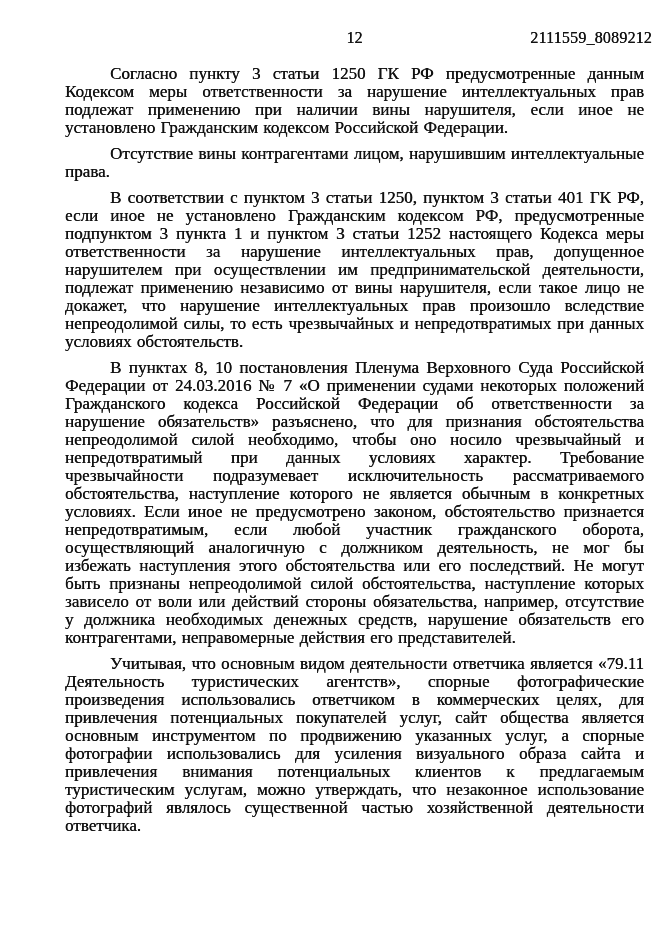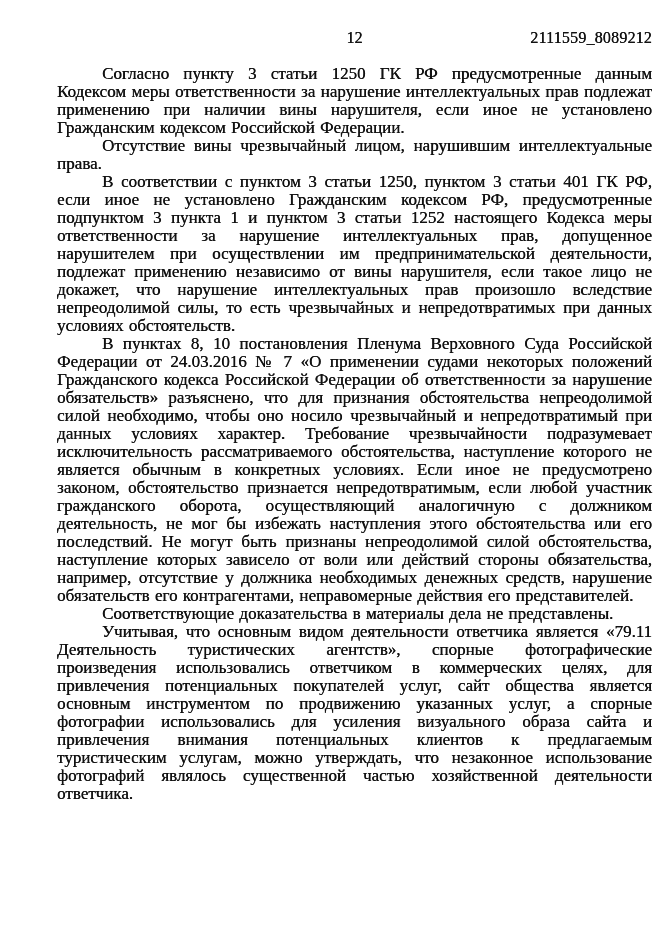--- a/index.html
+++ b/index.html
@@ -45,7 +45,7 @@
     line-height: 18px;
   }
   .document-body p {
-    margin: 0;
+    margin: 8px;
     text-indent: 45px;
     text-align: justify;
     word-spacing: 1px;

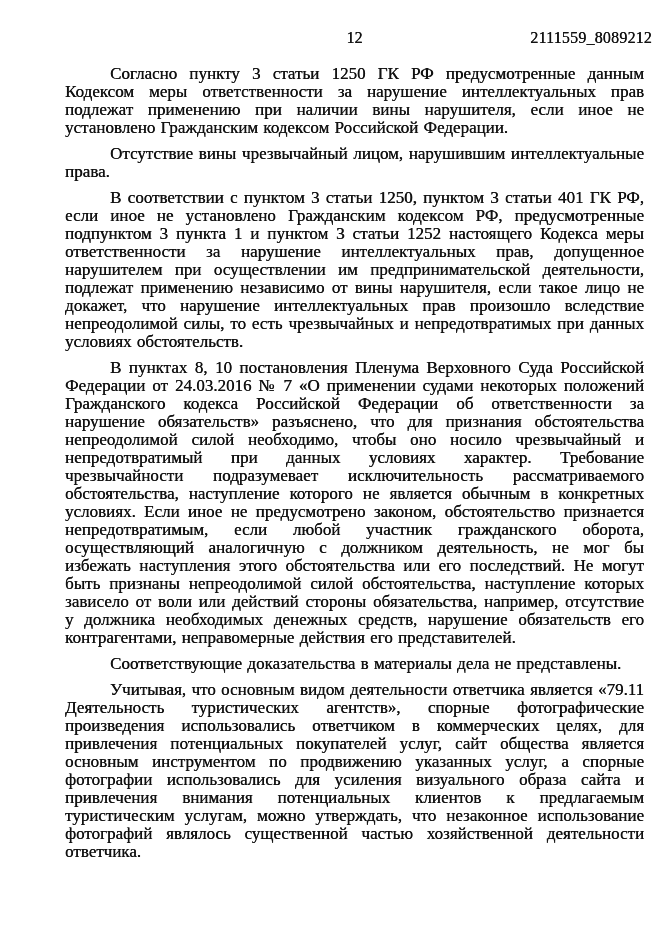--- a/index.html
+++ b/index.html
@@ -66,7 +66,7 @@
 
   <div class="document-body">
     <p>Согласно пункту 3 статьи 1250 ГК РФ предусмотренные данным Кодексом меры ответственности за нарушение интеллектуальных прав подлежат применению при наличии вины нарушителя, если иное не установлено Гражданским кодексом Российской Федерации.</p>
-    <p>Отсутствие вины чрезвычайный лицом, нарушившим интеллектуальные права.</p>
+    <p>Отсутствие вины контрагентами лицом, нарушившим интеллектуальные права.</p>
     <p>В соответствии с пунктом 3 статьи 1250, пунктом 3 статьи 401 ГК РФ, если иное не установлено Гражданским кодексом РФ, предусмотренные подпунктом 3 пункта 1 и пунктом 3 статьи 1252 настоящего Кодекса меры ответственности за нарушение интеллектуальных прав, допущенное нарушителем при осуществлении им предпринимательской деятельности, подлежат применению независимо от вины нарушителя, если такое лицо не докажет, что нарушение интеллектуальных прав произошло вследствие непреодолимой силы, то есть чрезвычайных и непредотвратимых при данных условиях обстоятельств.</p>
     <p>В пунктах 8, 10 постановления Пленума Верховного Суда Российской Федерации от 24.03.2016 № 7 «О применении судами некоторых положений Гражданского кодекса Российской Федерации об ответственности за нарушение обязательств» разъяснено, что для признания обстоятельства непреодолимой силой необходимо, чтобы оно носило чрезвычайный и непредотвратимый при данных условиях характер. Требование чрезвычайности подразумевает исключительность рассматриваемого обстоятельства, наступление которого не является обычным в конкретных условиях. Если иное не предусмотрено законом, обстоятельство признается непредотвратимым, если любой участник гражданского оборота, осуществляющий аналогичную с должником деятельность, не мог бы избежать наступления этого обстоятельства или его последствий. Не могут быть признаны непреодолимой силой обстоятельства, наступление которых зависело от воли или действий стороны обязательства, например, отсутствие у должника необходимых денежных средств, нарушение обязательств его контрагентами, неправомерные действия его представителей.</p>
     <p>Соответствующие доказательства в материалы дела не представлены.</p>

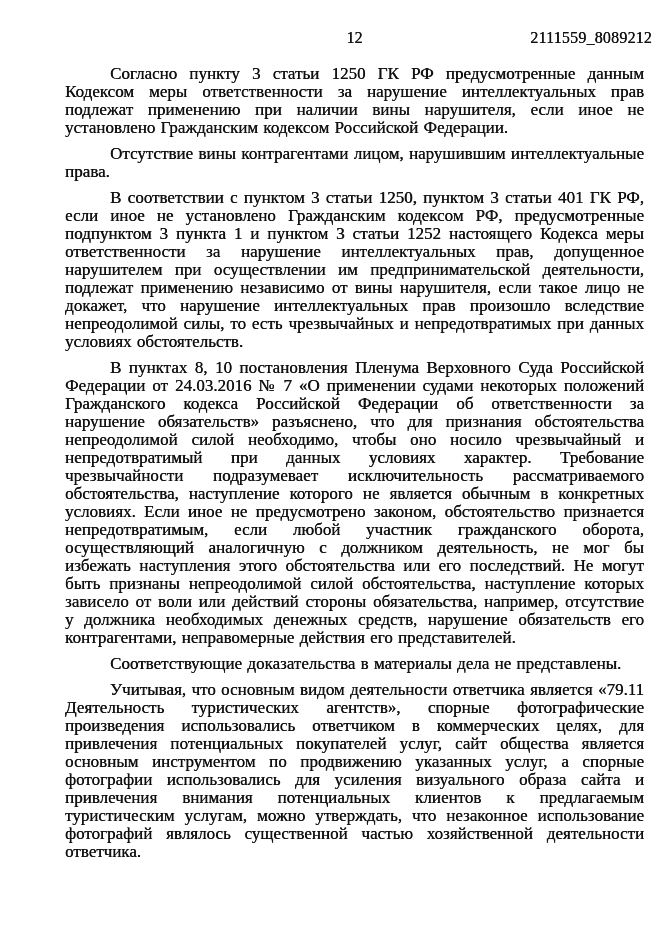--- a/index.html
+++ b/index.html
@@ -69,7 +69,6 @@
     <p>Отсутствие вины контрагентами лицом, нарушившим интеллектуальные права.</p>
     <p>В соответствии с пунктом 3 статьи 1250, пунктом 3 статьи 401 ГК РФ, если иное не установлено Гражданским кодексом РФ, предусмотренные подпунктом 3 пункта 1 и пунктом 3 статьи 1252 настоящего Кодекса меры ответственности за нарушение интеллектуальных прав, допущенное нарушителем при осуществлении им предпринимательской деятельности, подлежат применению независимо от вины нарушителя, если такое лицо не докажет, что нарушение интеллектуальных прав произошло вследствие непреодолимой силы, то есть чрезвычайных и непредотвратимых при данных условиях обстоятельств.</p>
     <p>В пунктах 8, 10 постановления Пленума Верховного Суда Российской Федерации от 24.03.2016 № 7 «О применении судами некоторых положений Гражданского кодекса Российской Федерации об ответственности за нарушение обязательств» разъяснено, что для признания обстоятельства непреодолимой силой необходимо, чтобы оно носило чрезвычайный и непредотвратимый при данных условиях характер. Требование чрезвычайности подразумевает исключительность рассматриваемого обстоятельства, наступление которого не является обычным в конкретных условиях. Если иное не предусмотрено законом, обстоятельство признается непредотвратимым, если любой участник гражданского оборота, осуществляющий аналогичную с должником деятельность, не мог бы избежать наступления этого обстоятельства или его последствий. Не могут быть признаны непреодолимой силой обстоятельства, наступление которых зависело от воли или действий стороны обязательства, например, отсутствие у должника необходимых денежных средств, нарушение обязательств его контрагентами, неправомерные действия его представителей.</p>
-    <p>Соответствующие доказательства в материалы дела не представлены.</p>
     <p>Учитывая, что основным видом деятельности ответчика является «79.11 Деятельность туристических агентств», спорные фотографические произведения использовались ответчиком в коммерческих целях, для привлечения потенциальных покупателей услуг, сайт общества является основным инструментом по продвижению указанных услуг, а спорные фотографии использовались для усиления визуального образа сайта и привлечения внимания потенциальных клиентов к предлагаемым туристическим услугам, можно утверждать, что незаконное использование фотографий являлось существенной частью хозяйственной деятельности ответчика.</p>
   </div>
 </div>

